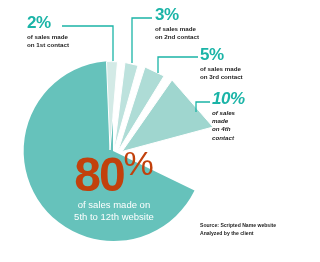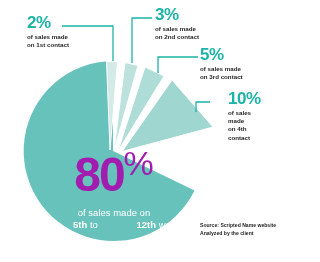--- a/index.html
+++ b/index.html
@@ -52,7 +52,7 @@
   #callout-2 { left: 27px;  top: 14px;  }
   #callout-3 { left: 155px; top: 6px;   }
   #callout-5 { left: 200px; top: 46px;  }
-  #callout-10{ left: 228px; top: 90px;  }
+  #callout-10{ left: 212px; top: 90px; font-style: italic;  }
 
   
   #center-block {

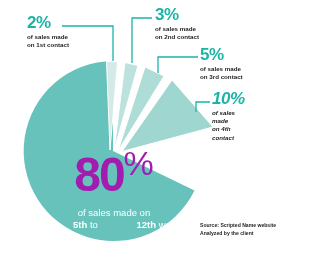--- a/index.html
+++ b/index.html
@@ -67,7 +67,7 @@
   #center-pct {
     font-size: 48px;
     font-weight: bold;
-    color: #a21caf;
+    color: #c2410c;
     line-height: 0.92;
     letter-spacing: -2px;
   }

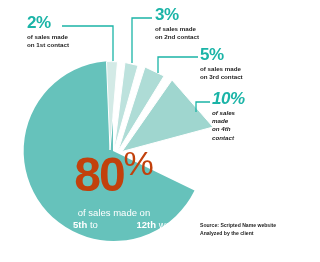--- a/index.html
+++ b/index.html
@@ -80,7 +80,7 @@
   #center-sub1 {
     font-size: 9.5px;
     color: #ffffff;
-    margin-top: 10px;
+    margin-top: 2px;
     line-height: 1.25;
   }
   #center-sub2 {

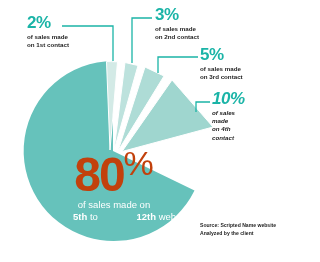--- a/index.html
+++ b/index.html
@@ -88,7 +88,7 @@
     color: #ffffff;
     line-height: 1.25;
   }
-  #center-sub2 b { font-weight: bold; margin-left: 36px; }
+  #center-sub2 b { font-weight: normal; }
 
   
   #source-note {

